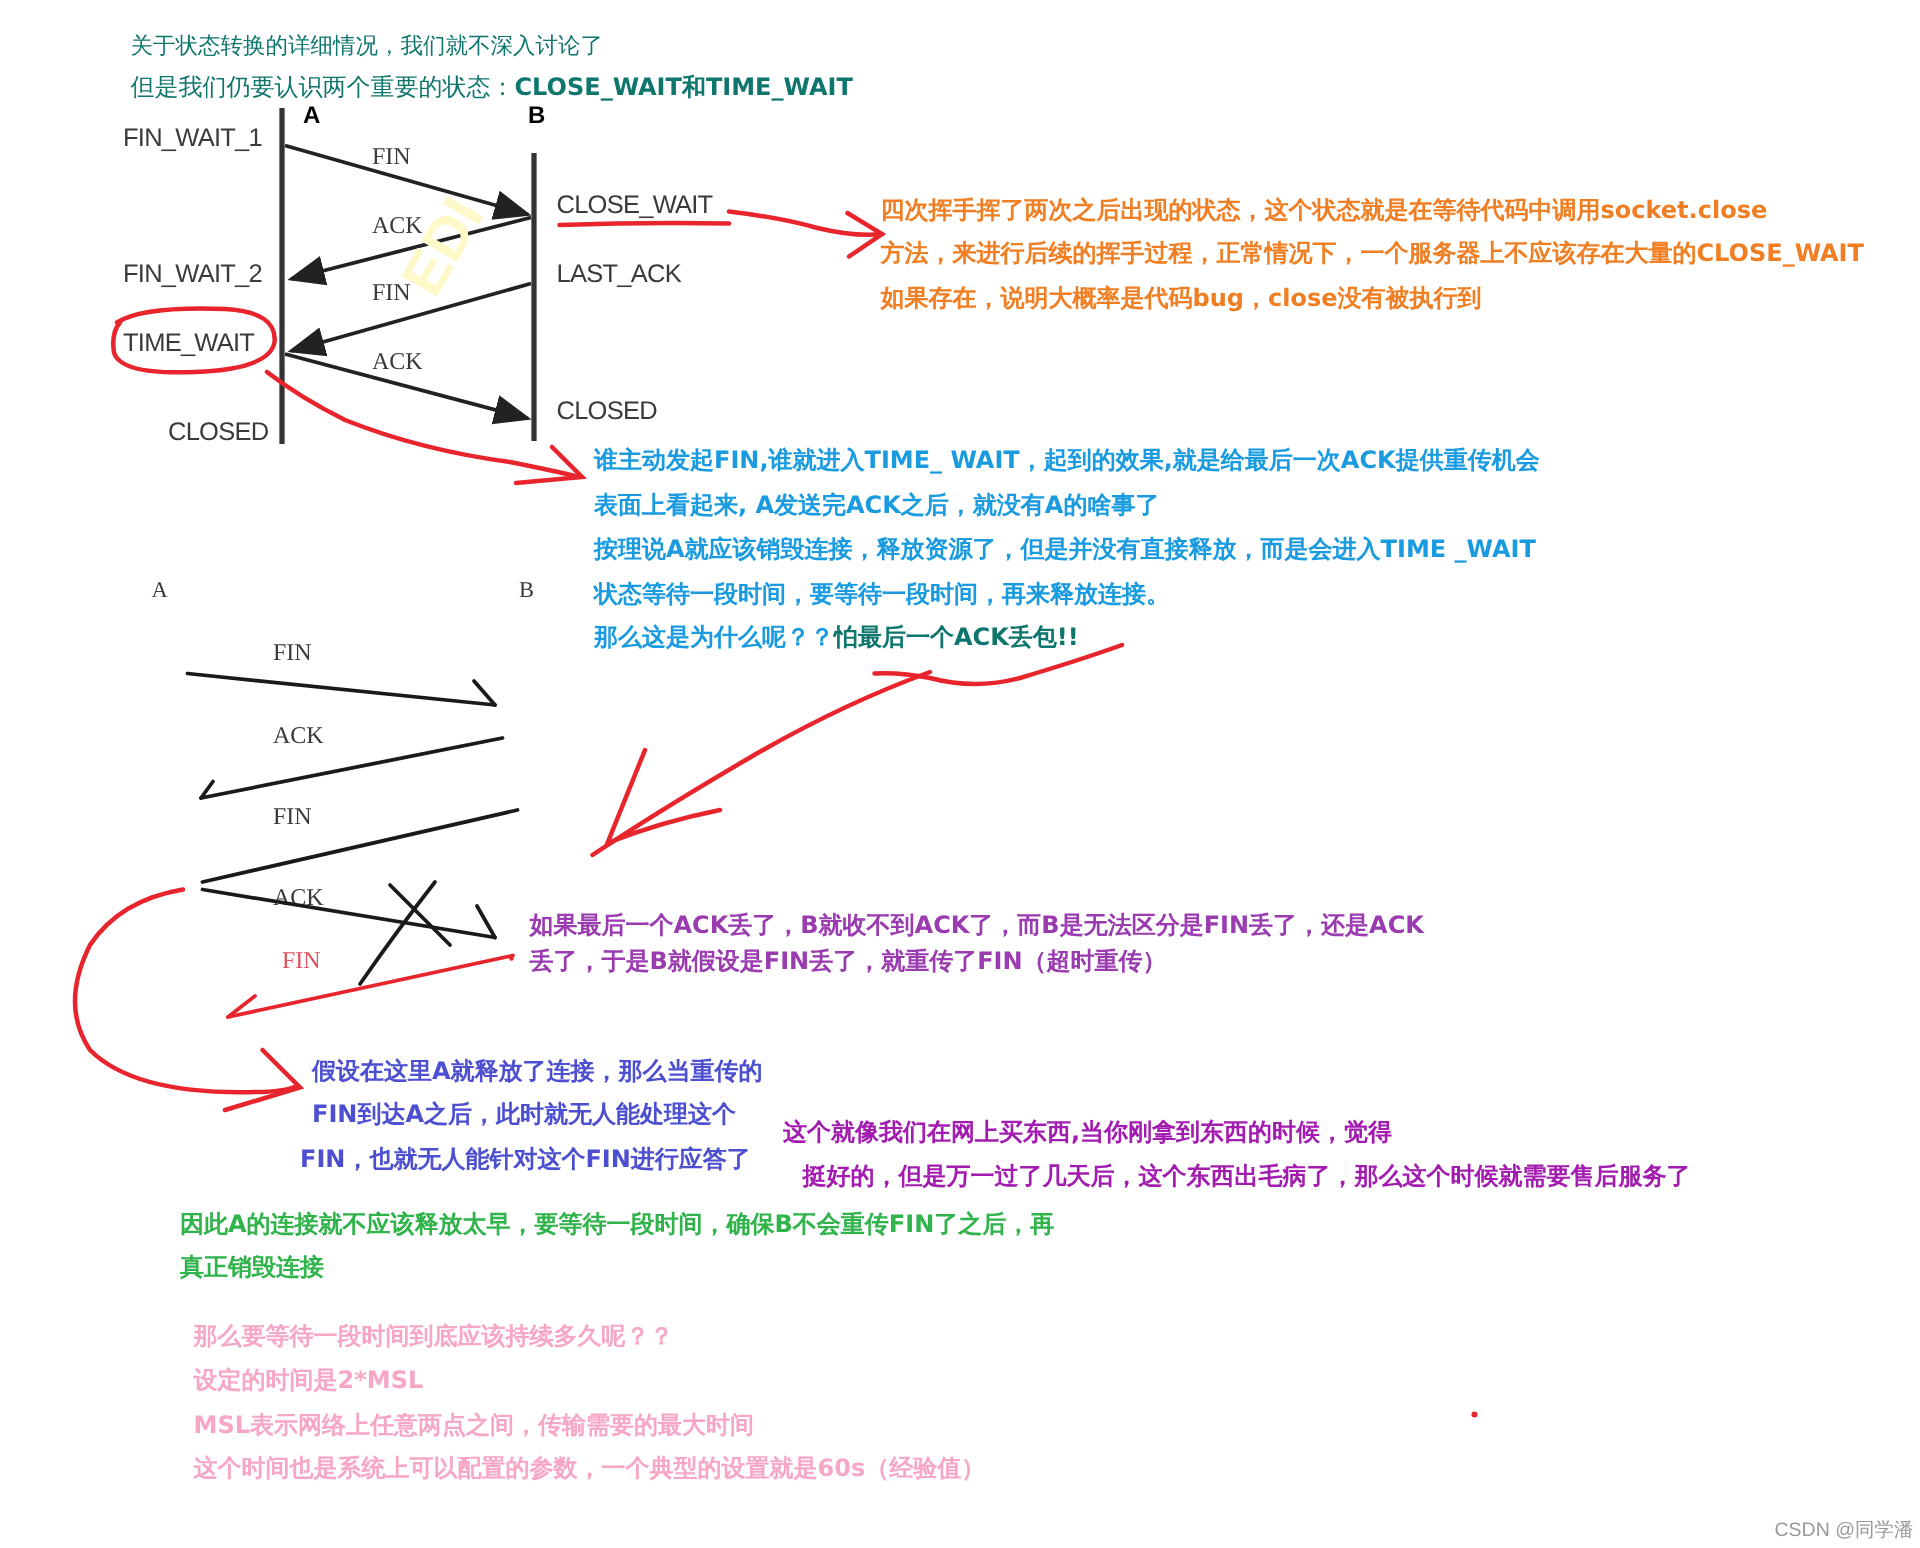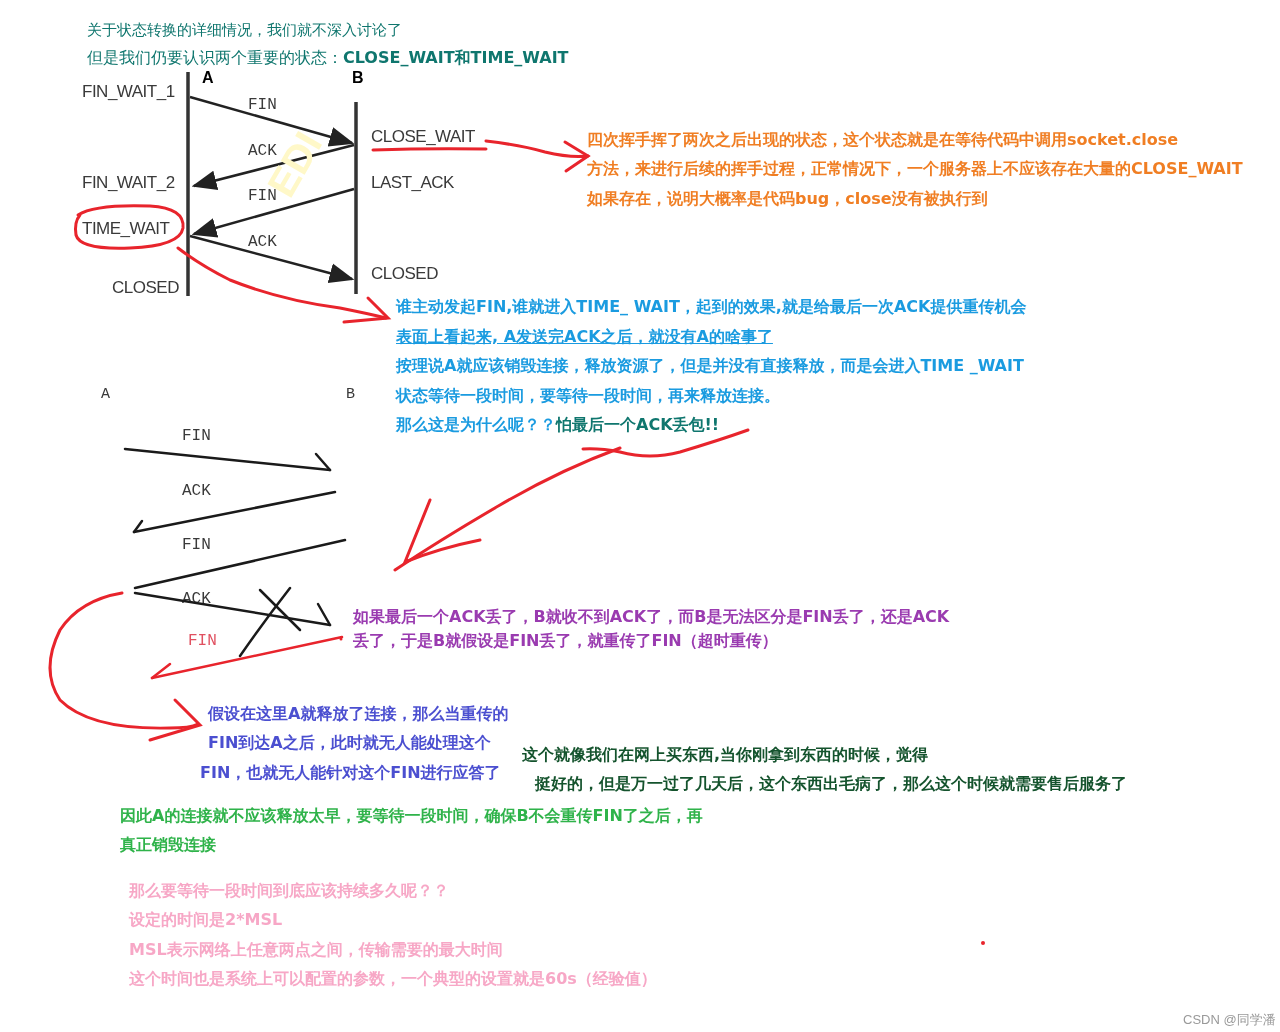--- a/index.html
+++ b/index.html
@@ -16,7 +16,7 @@
   .green { color:#2fb34a; }
   .pink { color:#f7a7c6; }
   .diag-label { position:absolute; font-size:17px; color:#3a3a3a; letter-spacing:-0.5px; white-space:nowrap; font-family:"Liberation Sans", sans-serif; }
-  .diag-msg { position:absolute; font-size:16px; color:#3a3a3a; white-space:nowrap; font-family:Liberation Mono, monospace; }
+  .diag-msg { position:absolute; font-size:16px; color:#3a3a3a; white-space:nowrap; font-family:Liberation Serif, serif; }
   .hdr { position:absolute; font-size:16px; font-weight:bold; color:#000; font-family:"Liberation Sans", sans-serif; }
   svg.overlay { position:absolute; left:0; top:0; }
   .watermark { position:absolute; font-size:13px; color:#999; font-family:"Liberation Sans", sans-serif; }

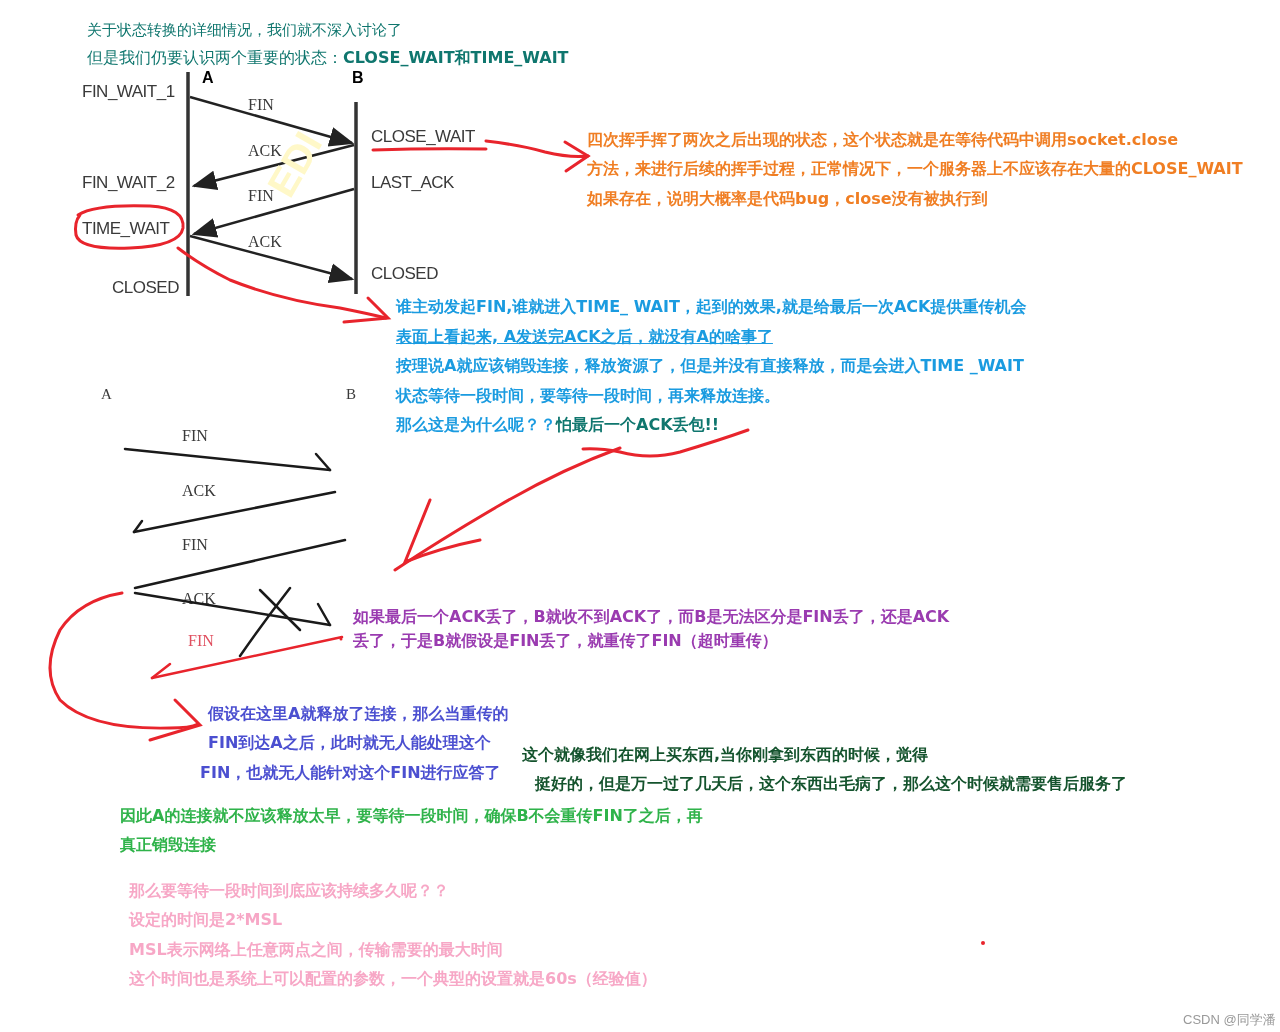--- a/index.html
+++ b/index.html
@@ -56,7 +56,7 @@
 
 <div>
   <div class="t blue b" style="left:396px; top:297px;">谁主动发起FIN,谁就进入TIME_ WAIT，起到的效果,就是给最后一次ACK提供重传机会</div>
-  <div class="t blue b" style="left:396px; top:327px;text-decoration:underline;">表面上看起来, A发送完ACK之后，就没有A的啥事了</div>
+  <div class="t blue b" style="left:396px; top:327px;">表面上看起来, A发送完ACK之后，就没有A的啥事了</div>
   <div class="t blue b" style="left:396px; top:356px;">按理说A就应该销毁连接，释放资源了，但是并没有直接释放，而是会进入TIME _WAIT</div>
   <div class="t blue b" style="left:396px; top:386px;">状态等待一段时间，要等待一段时间，再来释放连接。</div>
   <div class="t b" style="left:396px; top:415px;">

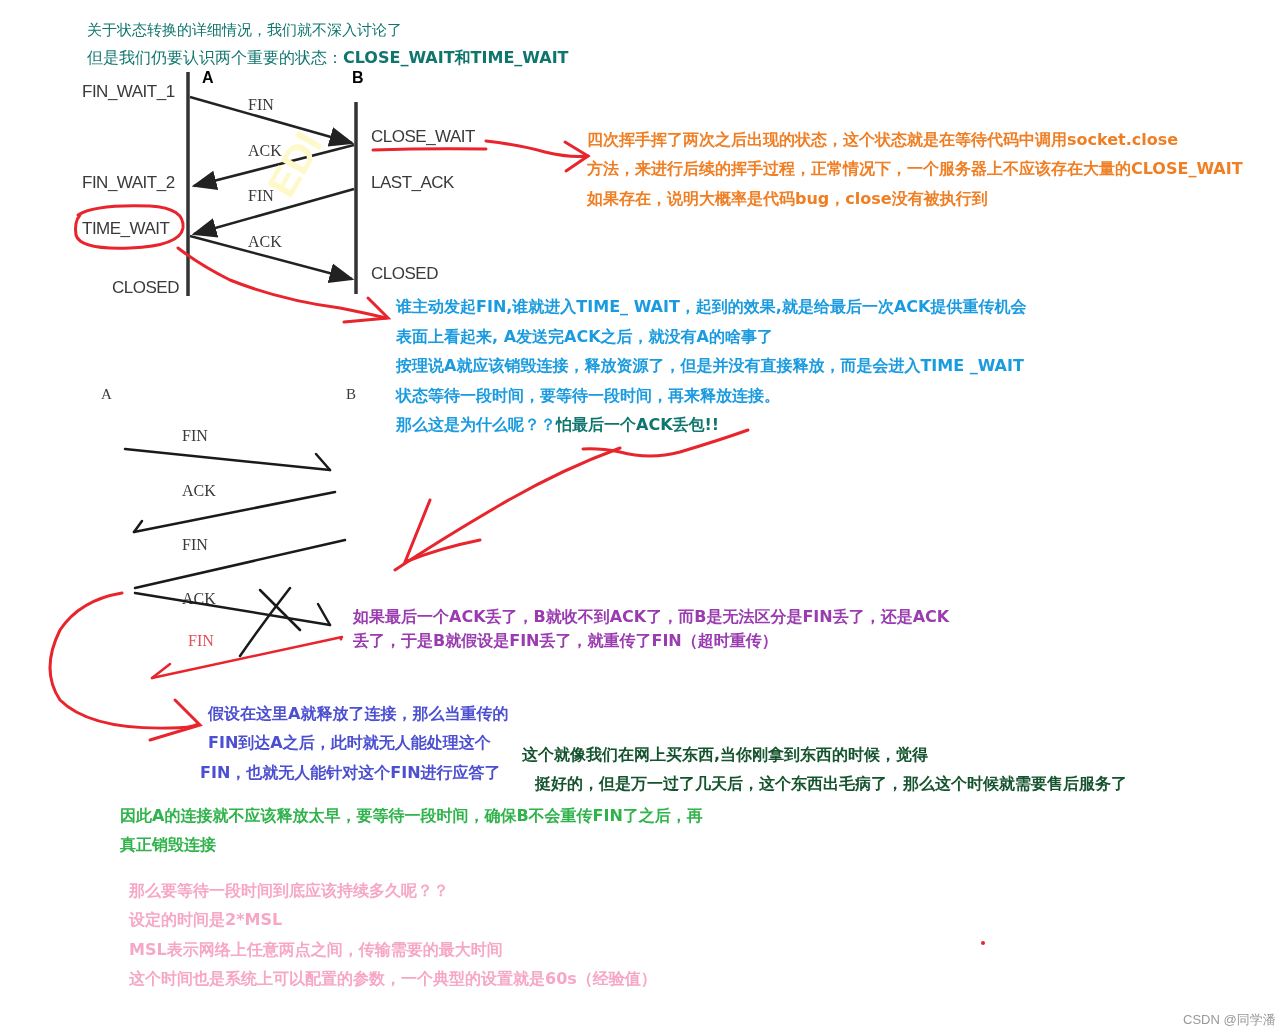--- a/index.html
+++ b/index.html
@@ -12,7 +12,7 @@
   .blue { color:#1a9be0; }
   .purple { color:#9a3bb0; }
   .indigo { color:#4b4fd0; }
-  .black { color:#14532d; }
+  .black { color:#a21caf; }
   .green { color:#2fb34a; }
   .pink { color:#f7a7c6; }
   .diag-label { position:absolute; font-size:17px; color:#3a3a3a; letter-spacing:-0.5px; white-space:nowrap; font-family:"Liberation Sans", sans-serif; }

